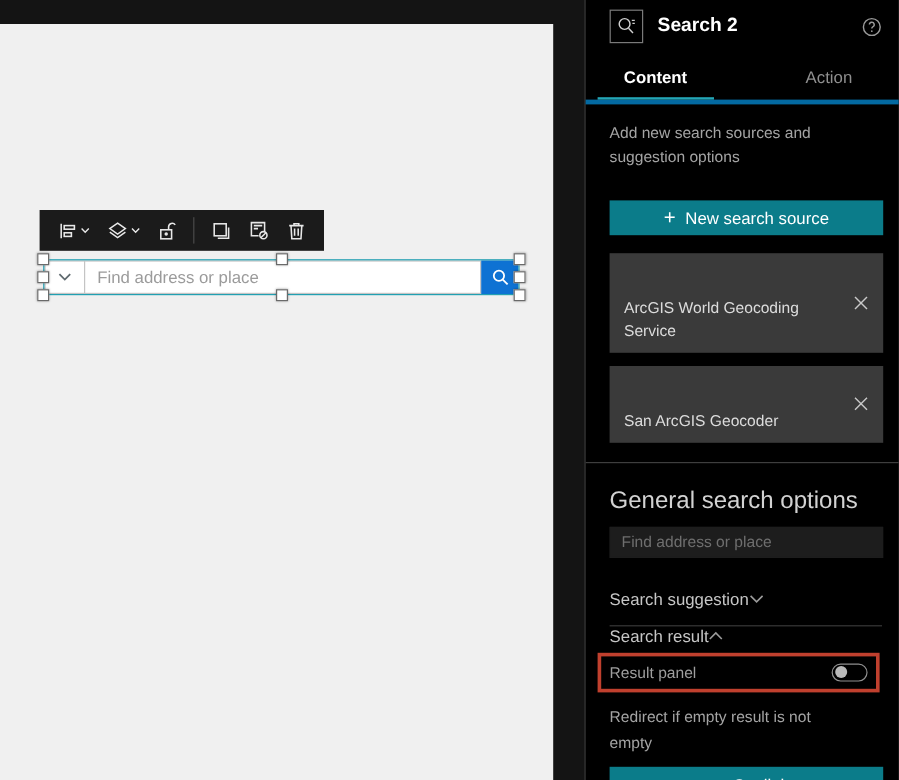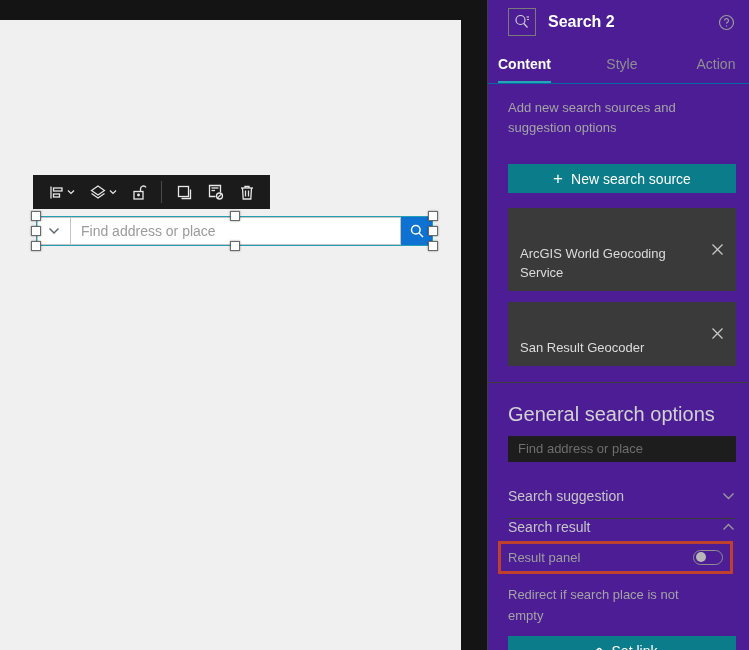--- a/index.html
+++ b/index.html
@@ -47,7 +47,7 @@
   
   .panel {
     position:absolute; left:487px; top:0; width:262px; height:650px;
-    background:#4c1d95; border-left:1px solid #3f3f3f; color:#a8a8a8; font-size:13px;
+    background:#000000; border-left:1px solid #3f3f3f; color:#a8a8a8; font-size:13px;
   }
   .panel-header { display:flex; align-items:center; padding:8px 14px 6px 20px; }
   .widget-icon-box {

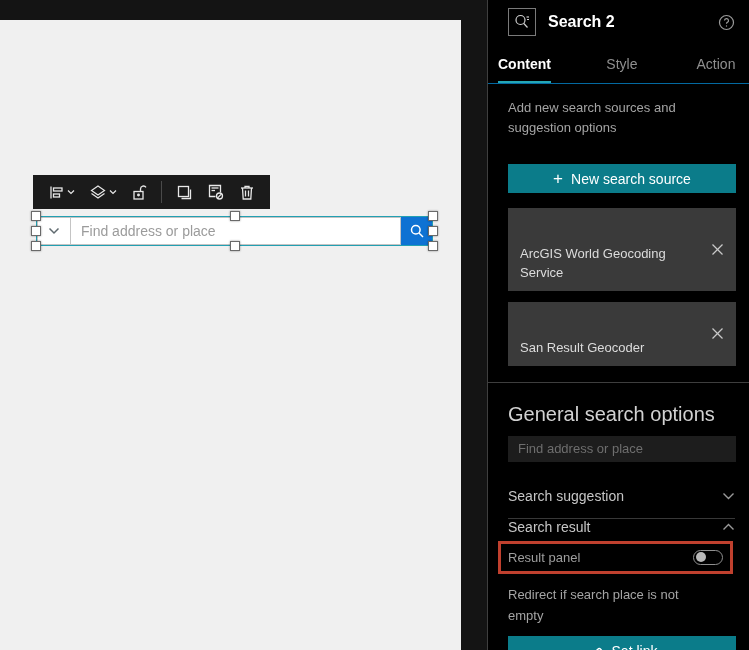--- a/index.html
+++ b/index.html
@@ -57,7 +57,7 @@
   .panel-title { color:#ffffff; font-size:16px; font-weight:bold; margin-left:12px; flex:1; }
   .help-btn { color:#9a9a9a; cursor:pointer; }
 
-  .tabs { display:flex; padding:6px 10px 0 10px; border-bottom:1px solid #0369a1;gap:48px; }
+  .tabs { display:flex; padding:6px 10px 0 10px; border-bottom:4px solid #0369a1;gap:48px; }
   .tab {
     flex:1; text-align:center; font-size:14px; color:#8f8f8f; padding:8px 0 9px 0;
     cursor:pointer; border-bottom:2px solid transparent;

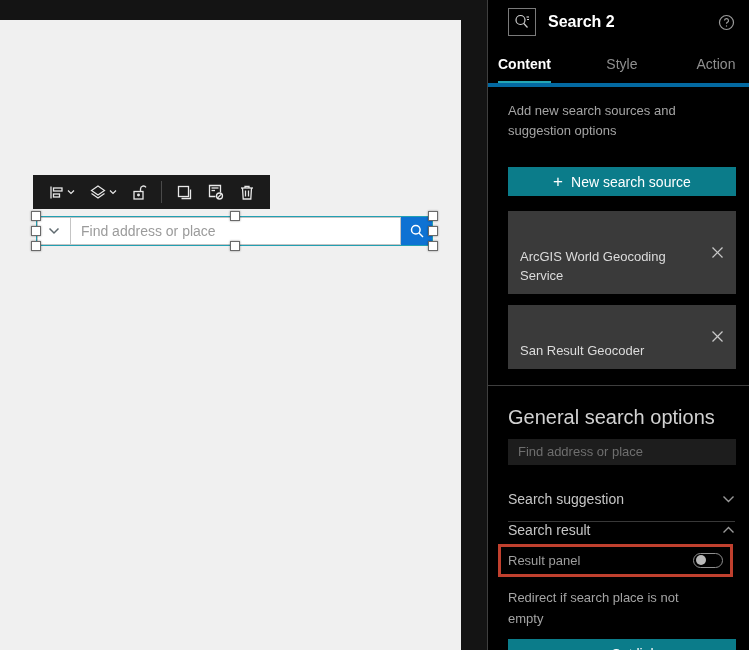--- a/index.html
+++ b/index.html
@@ -249,7 +249,6 @@
 
   <div class="tabs">
     <div class="tab active">Content</div>
-    <div class="tab">Style</div>
     <div class="tab">Action</div>
   </div>
 

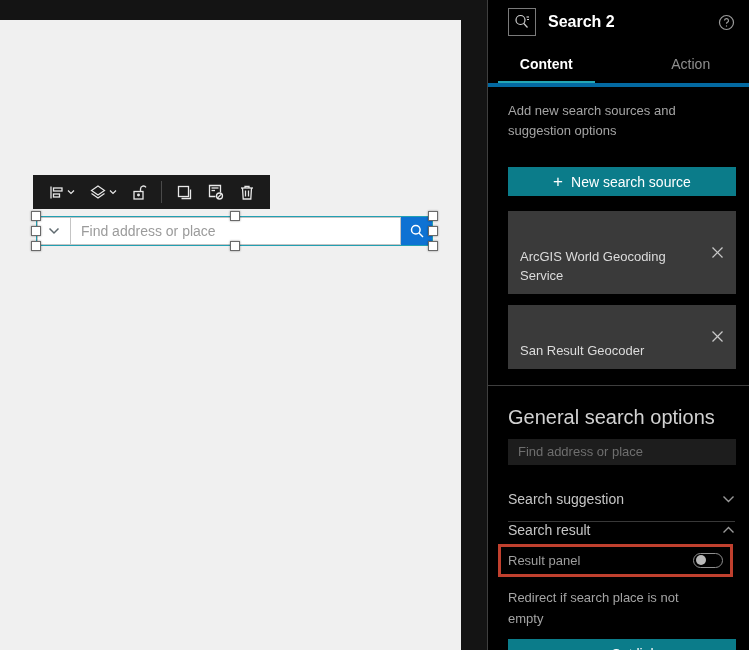--- a/index.html
+++ b/index.html
@@ -271,7 +271,7 @@
     </div>
 
     <div class="source-item second">
-      <span class="src-name">San Result Geocoder</span>
+      <span class="src-name">San ArcGIS Geocoder</span>
       <span class="close-x">
         <svg width="13" height="13" viewBox="0 0 13 13" fill="none" stroke="currentColor" stroke-width="1.2">
           <line x1="1.5" y1="1.5" x2="11.5" y2="11.5"></line>

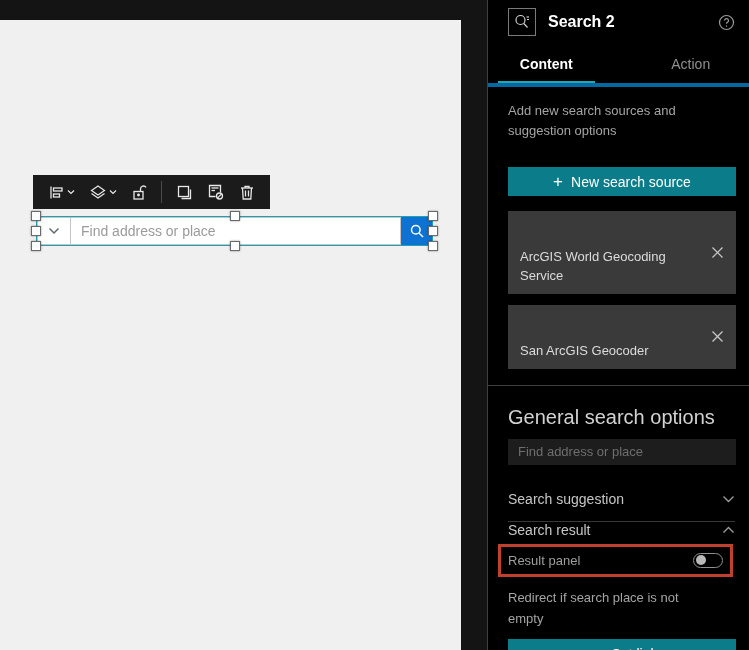--- a/index.html
+++ b/index.html
@@ -94,7 +94,7 @@
   .hint-input::placeholder { color:#6e6e6e; opacity:1; }
 
   .collapse-row {
-    display:flex; align-items:center; justify-content:space-between;
+    display:flex; align-items:center; 
     color:#c6c6c6; font-size:14px; cursor:pointer;
   }
   .collapse-row .chev { color:#9a9a9a; }

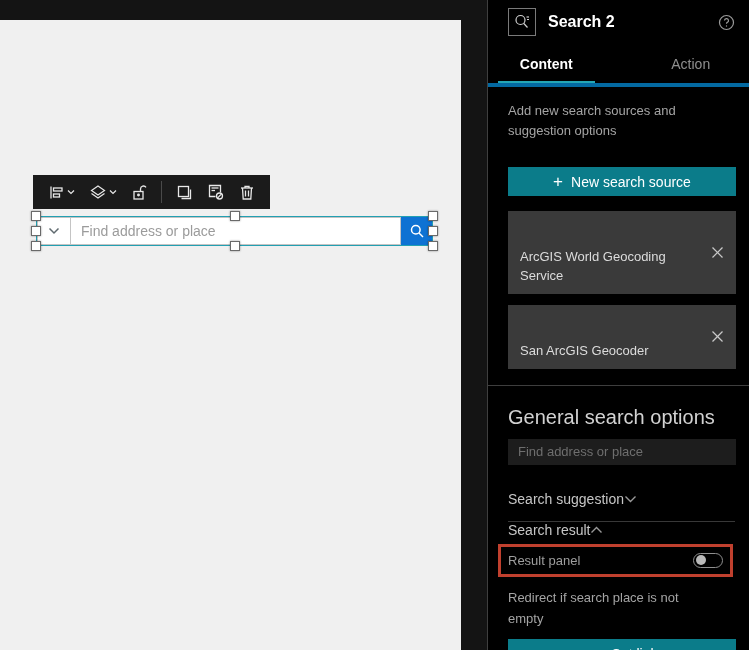--- a/index.html
+++ b/index.html
@@ -315,7 +315,7 @@
       </div>
     </div>
 
-    <div class="redirect-text">Redirect if search place is not empty</div>
+    <div class="redirect-text">Redirect if empty result is not empty</div>
 
     <button class="teal-btn setlink-btn">
       <span>

